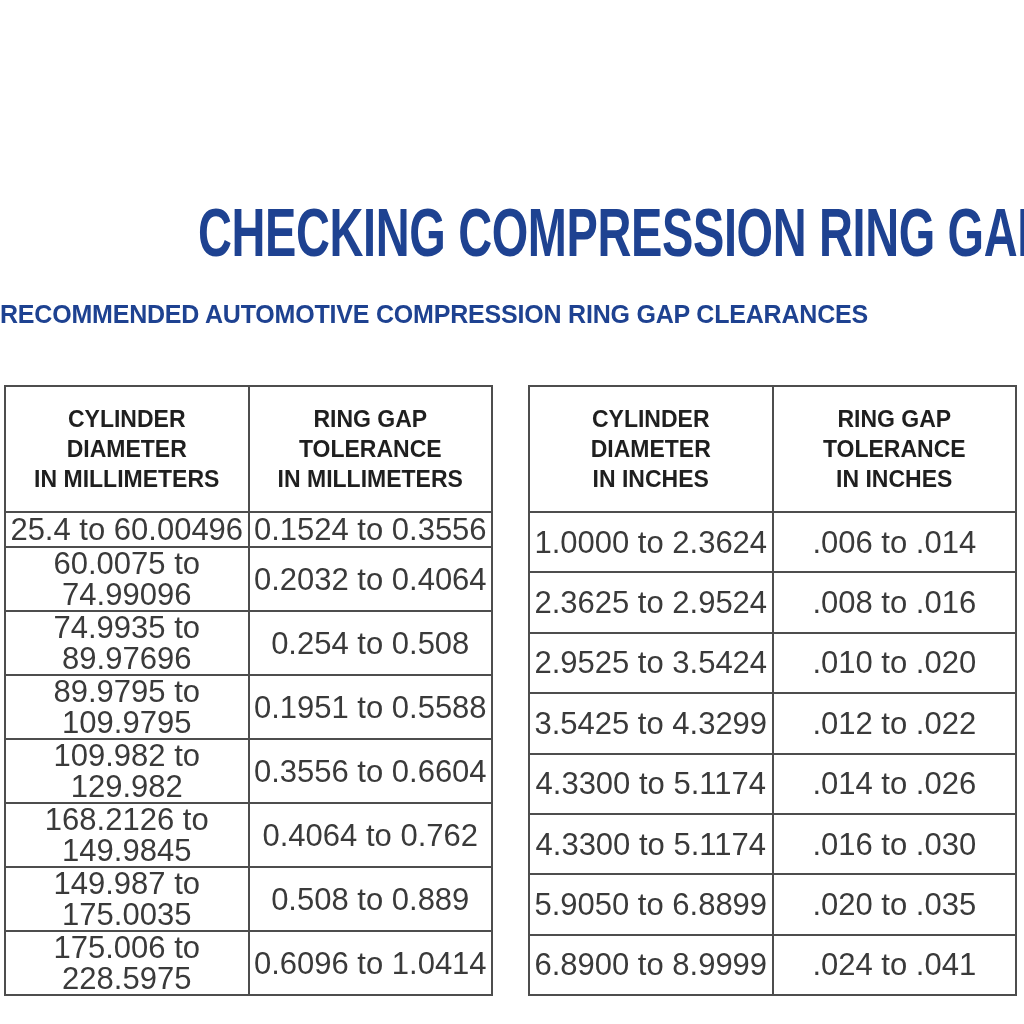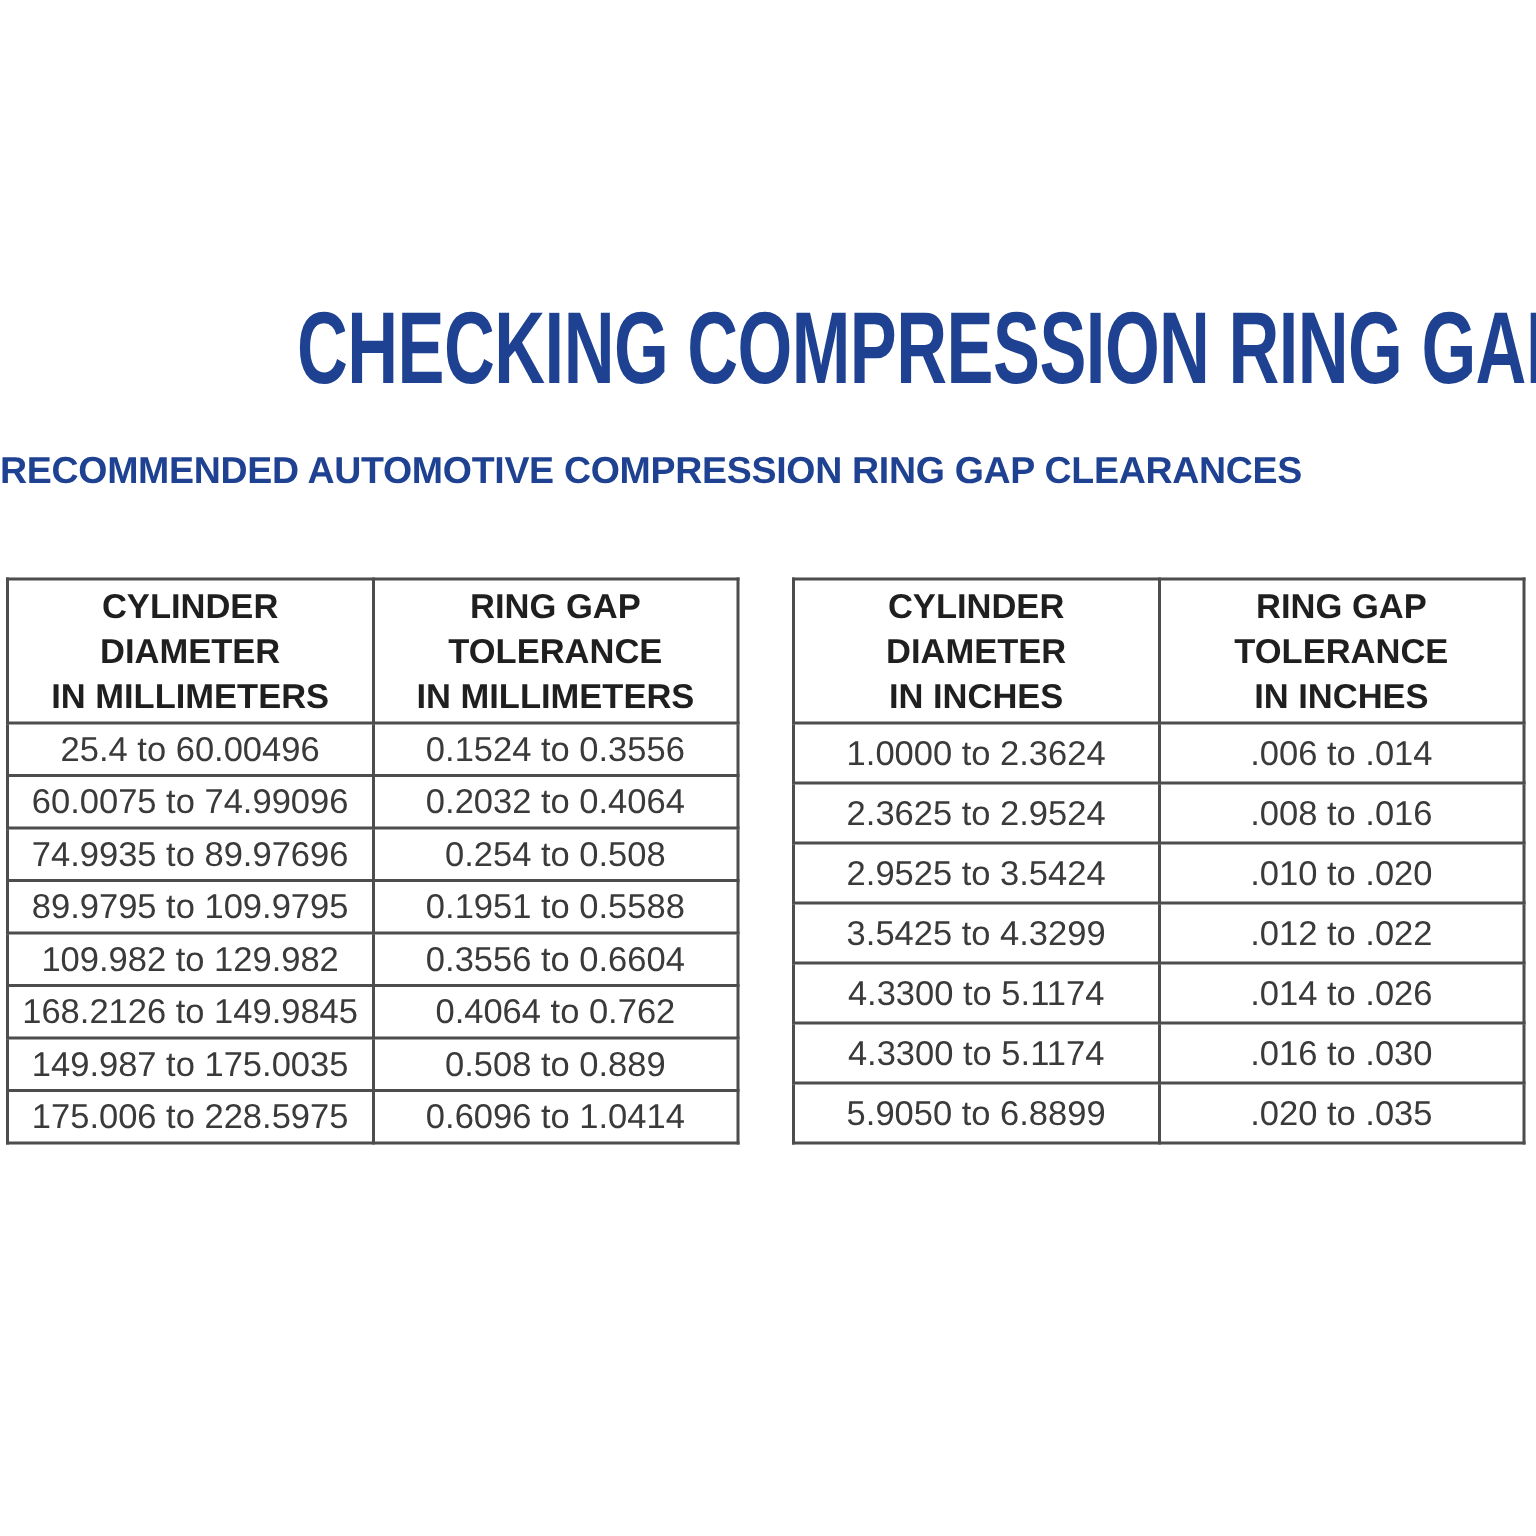--- a/index.html
+++ b/index.html
@@ -64,7 +64,7 @@
     font-size: 23px;
     font-weight: bold;
     color: var(--header-text);
-    padding: 2px 0;
+    padding: 17px 0;
   }
   table.spec-table th .hline {
     line-height: 30px;

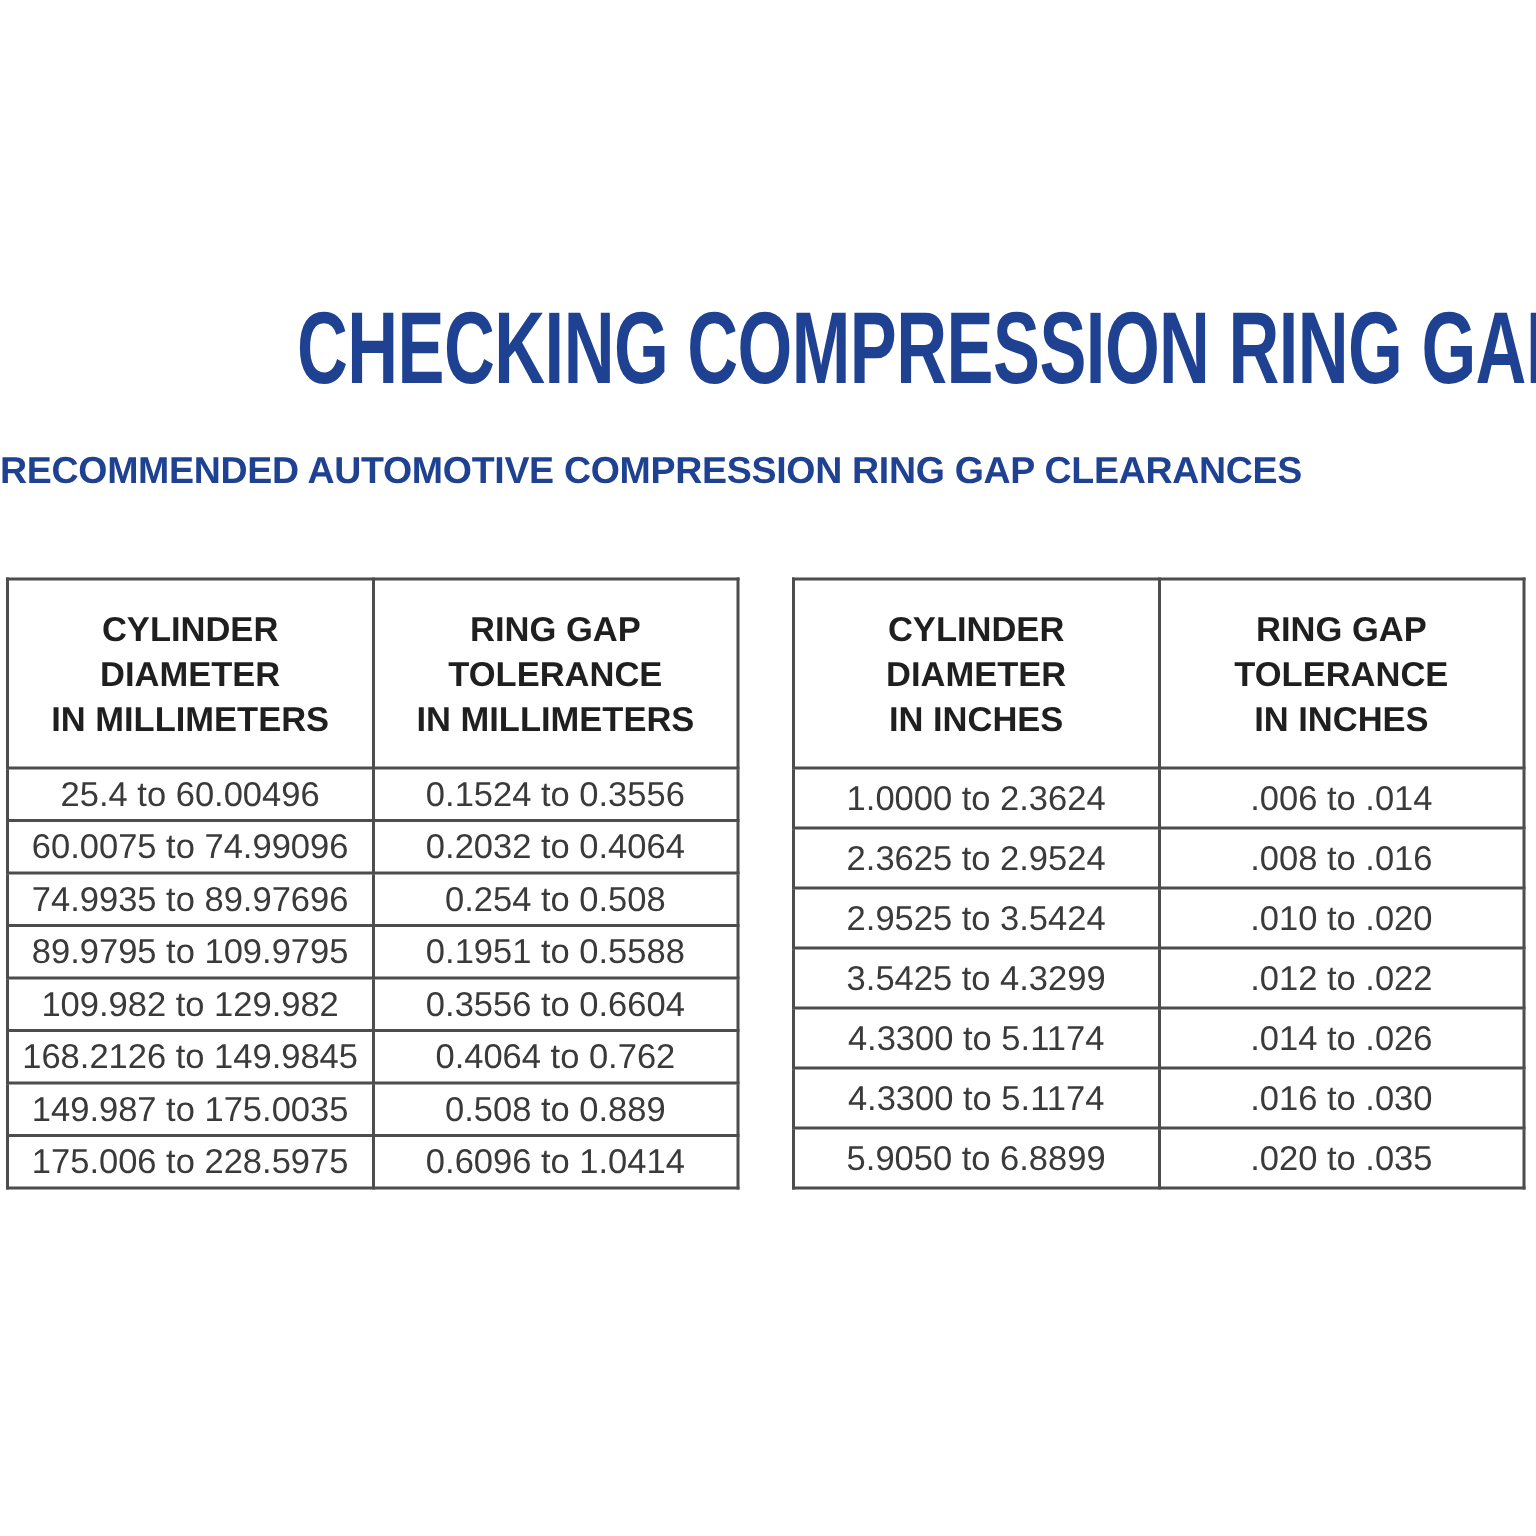--- a/index.html
+++ b/index.html
@@ -71,7 +71,7 @@
   }
   table.spec-table td {
     height: 35px;
-    font-size: 23px;
+    font-size: 31px;
     font-weight: normal;
     color: var(--cell-text);
     line-height: 1;

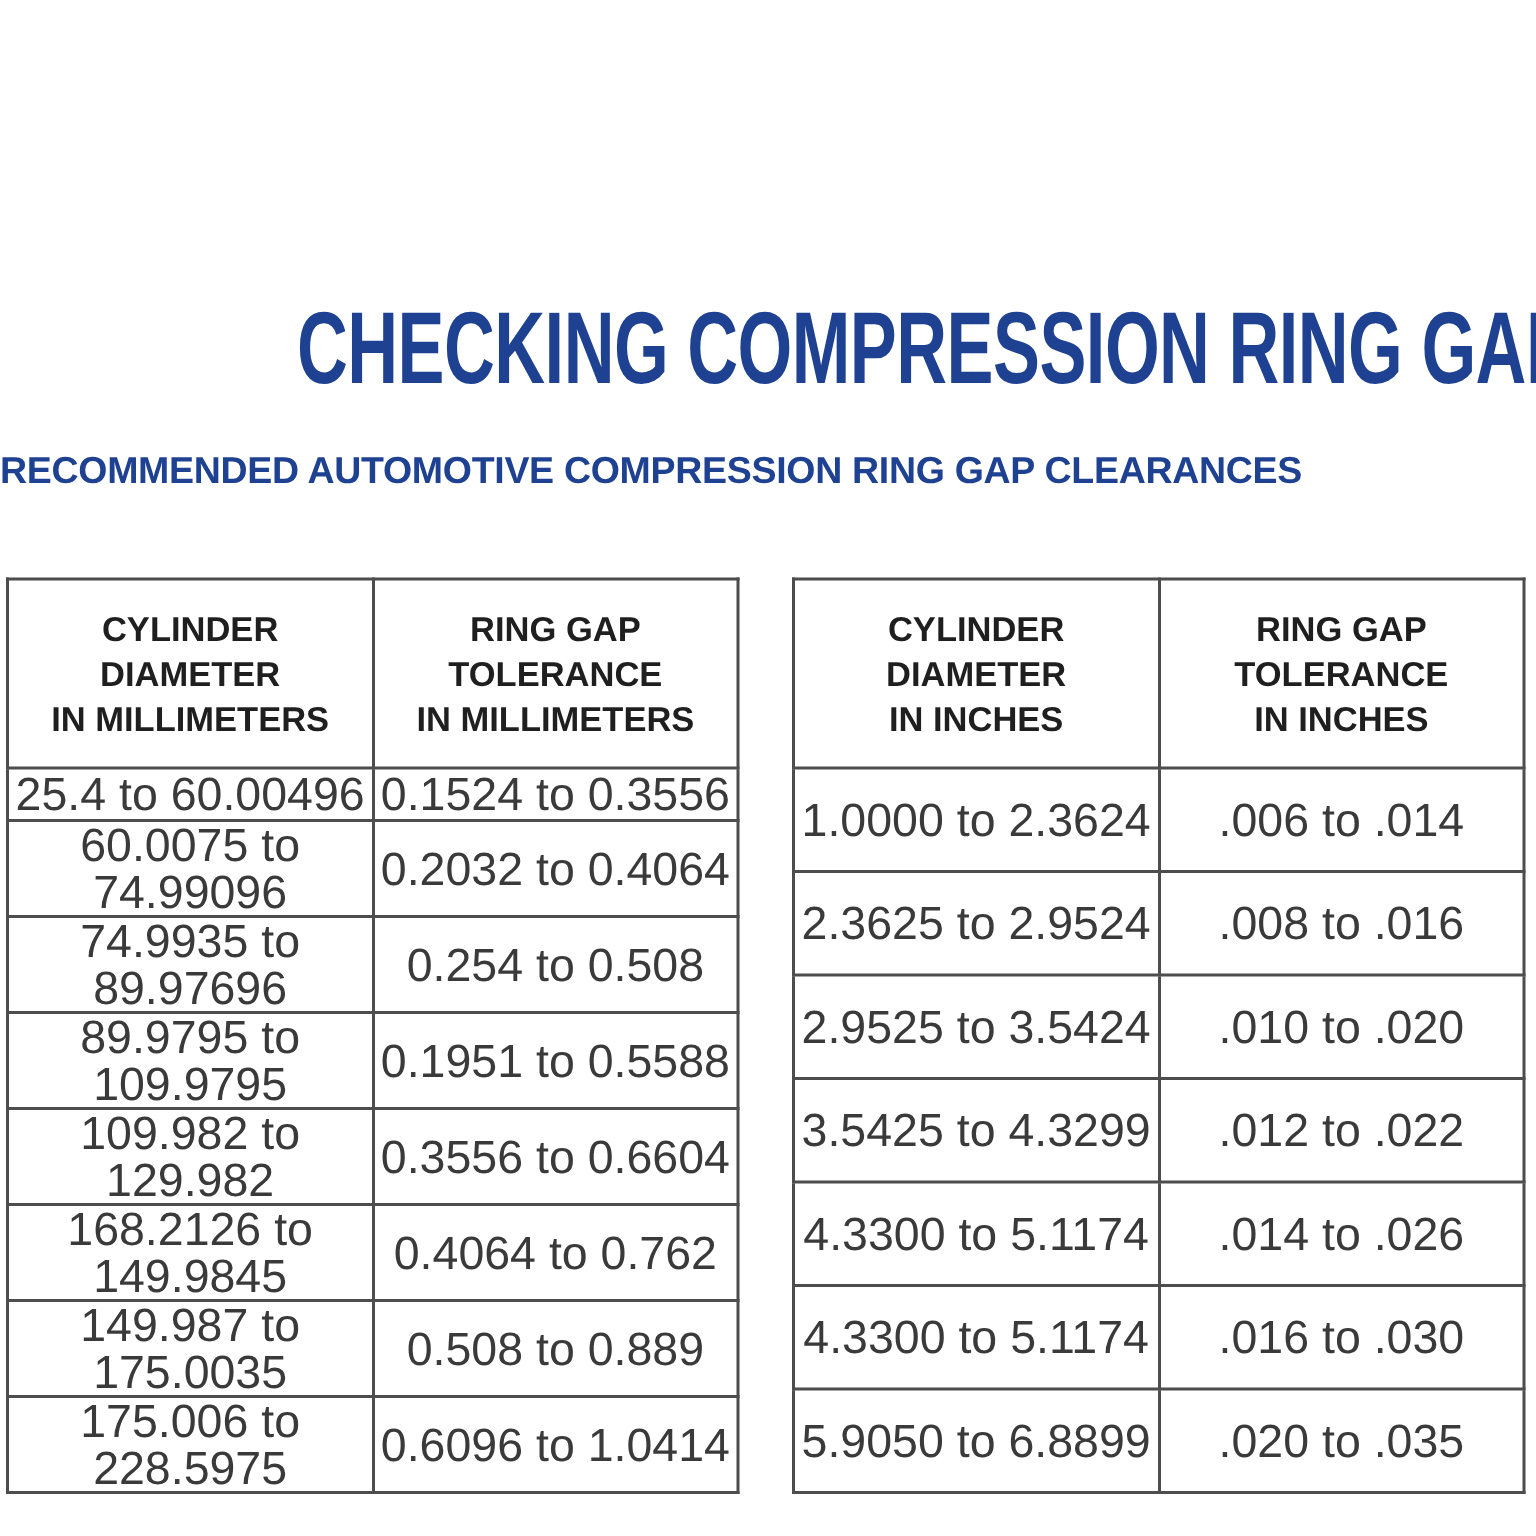--- a/index.html
+++ b/index.html
@@ -185,6 +185,10 @@
         <td>5.9050 to 6.8899</td>
         <td>.020 to .035</td>
       </tr>
+      <tr>
+        <td>6.8900 to 8.9999</td>
+        <td>.024 to .041</td>
+      </tr>
     </tbody>
   </table>
 

